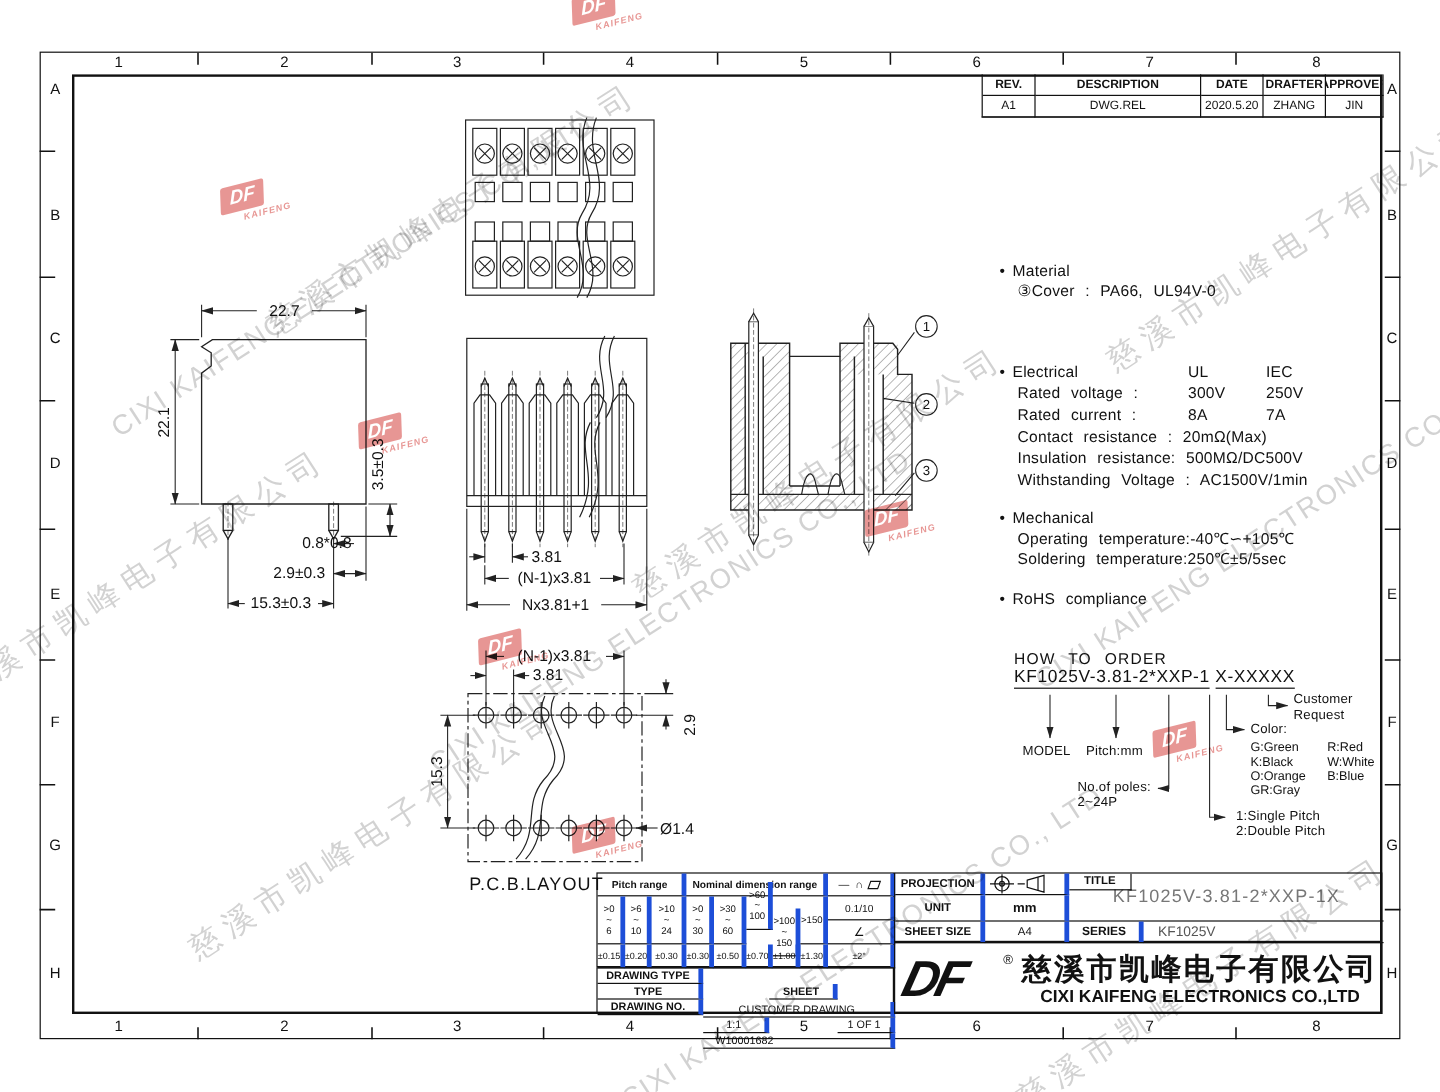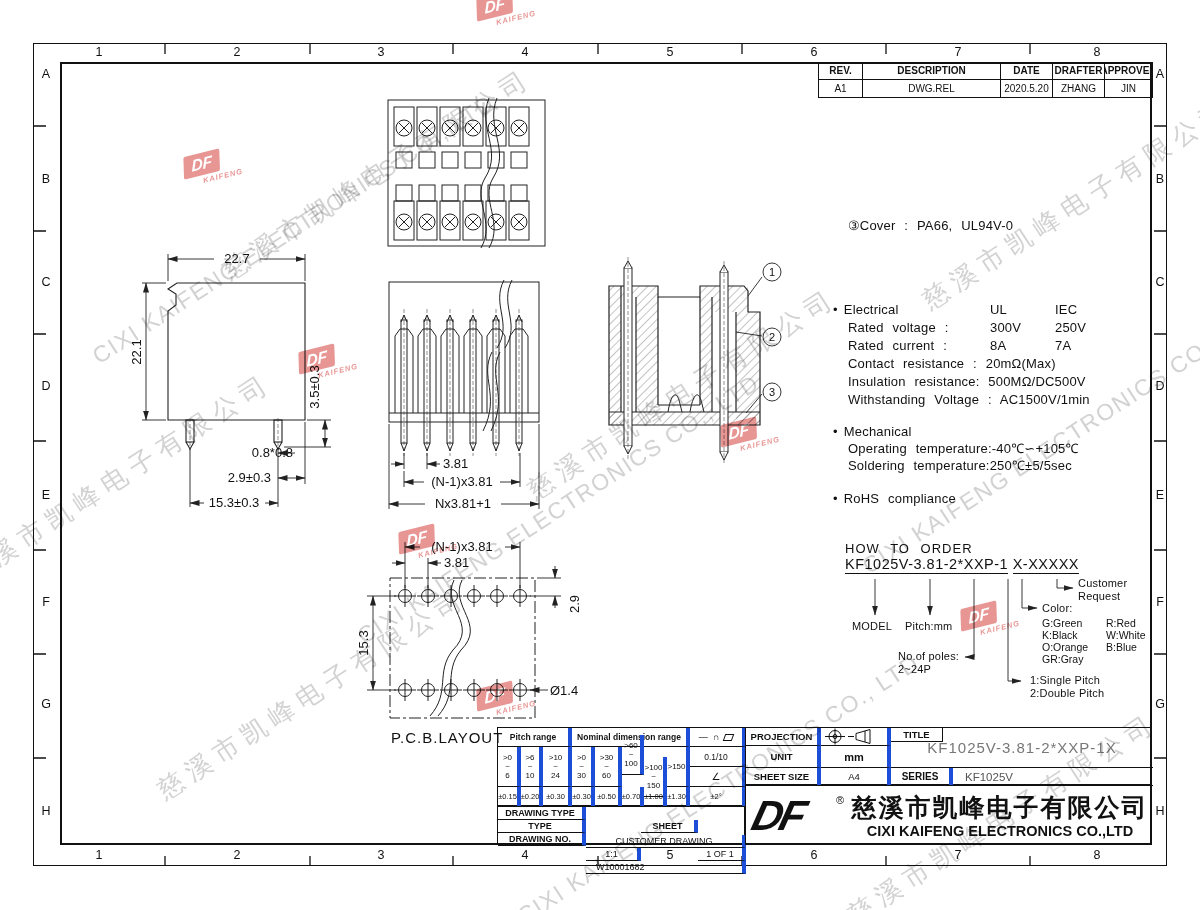--- a/index.html
+++ b/index.html
@@ -375,6 +375,7 @@
 </div>
 
 <div class="spec" style="top:218px;line-height:16.5px">
+  <div class="nw"><span class="bullet">•</span><span>Material</span></div>
   <div class="ind nw">③Cover : PA66, UL94V-0</div>
 </div>
 

